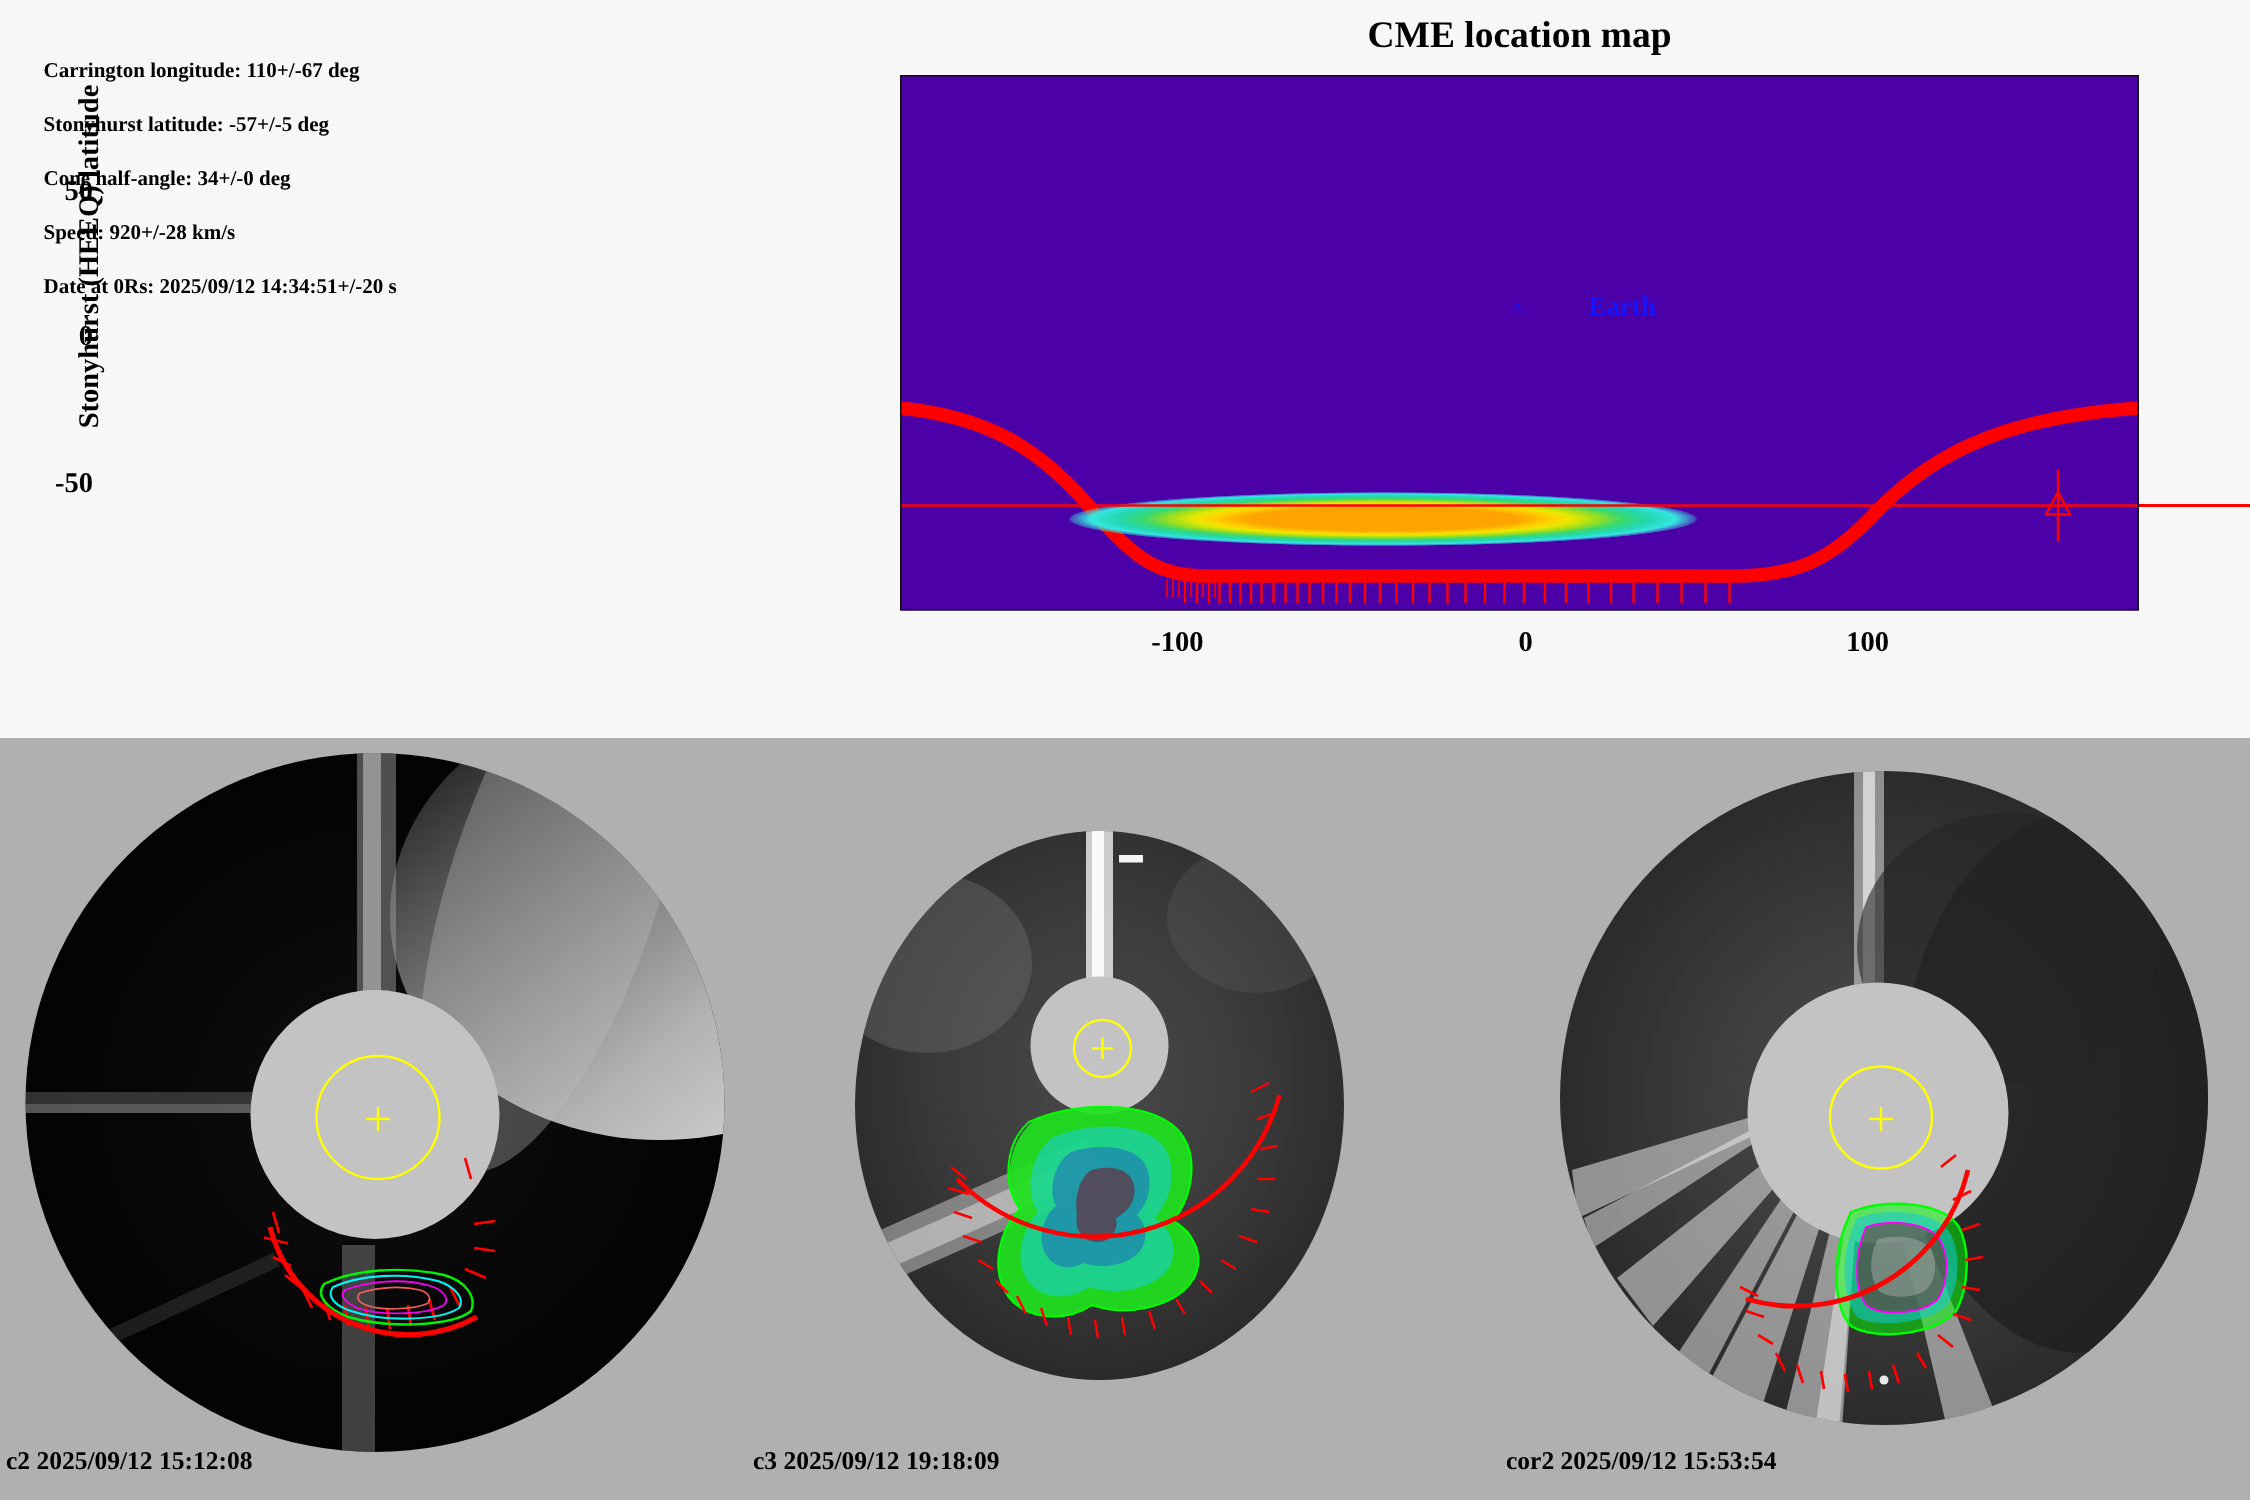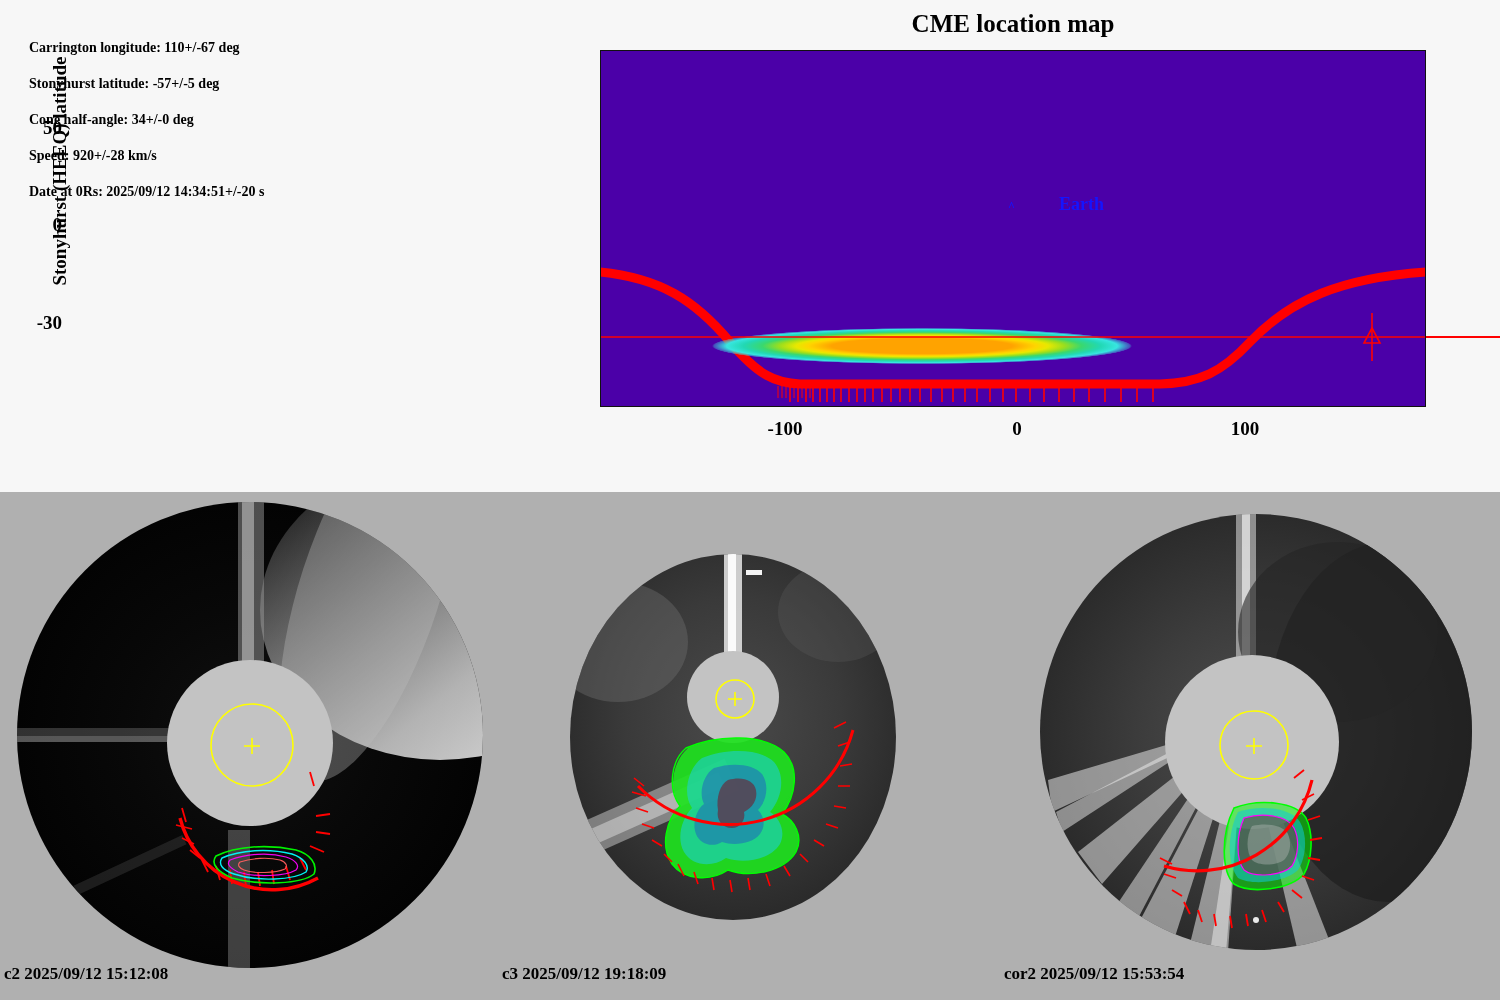--- a/index.html
+++ b/index.html
@@ -194,7 +194,7 @@
 
   <div class="ytick" style="top:117px;">50</div>
   <div class="ytick" style="top:214px;">0</div>
-  <div class="ytick" style="top:312px;">-30</div>
+  <div class="ytick" style="top:312px;">-50</div>
 
   <div id="plot-area">
 

